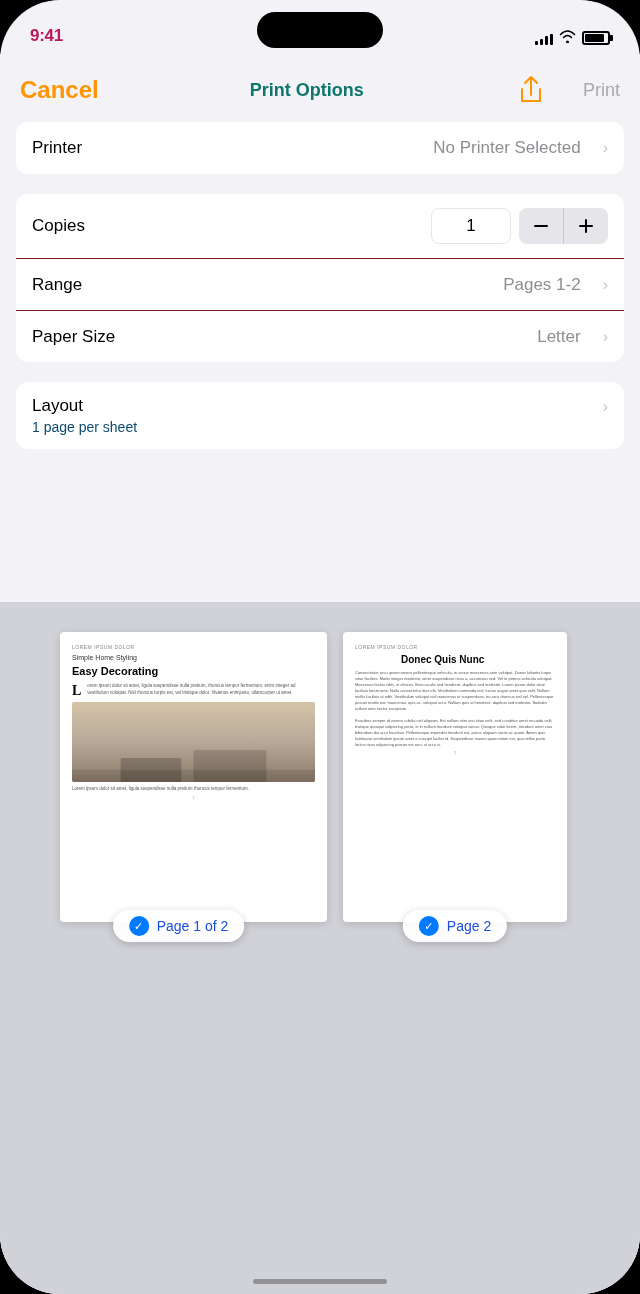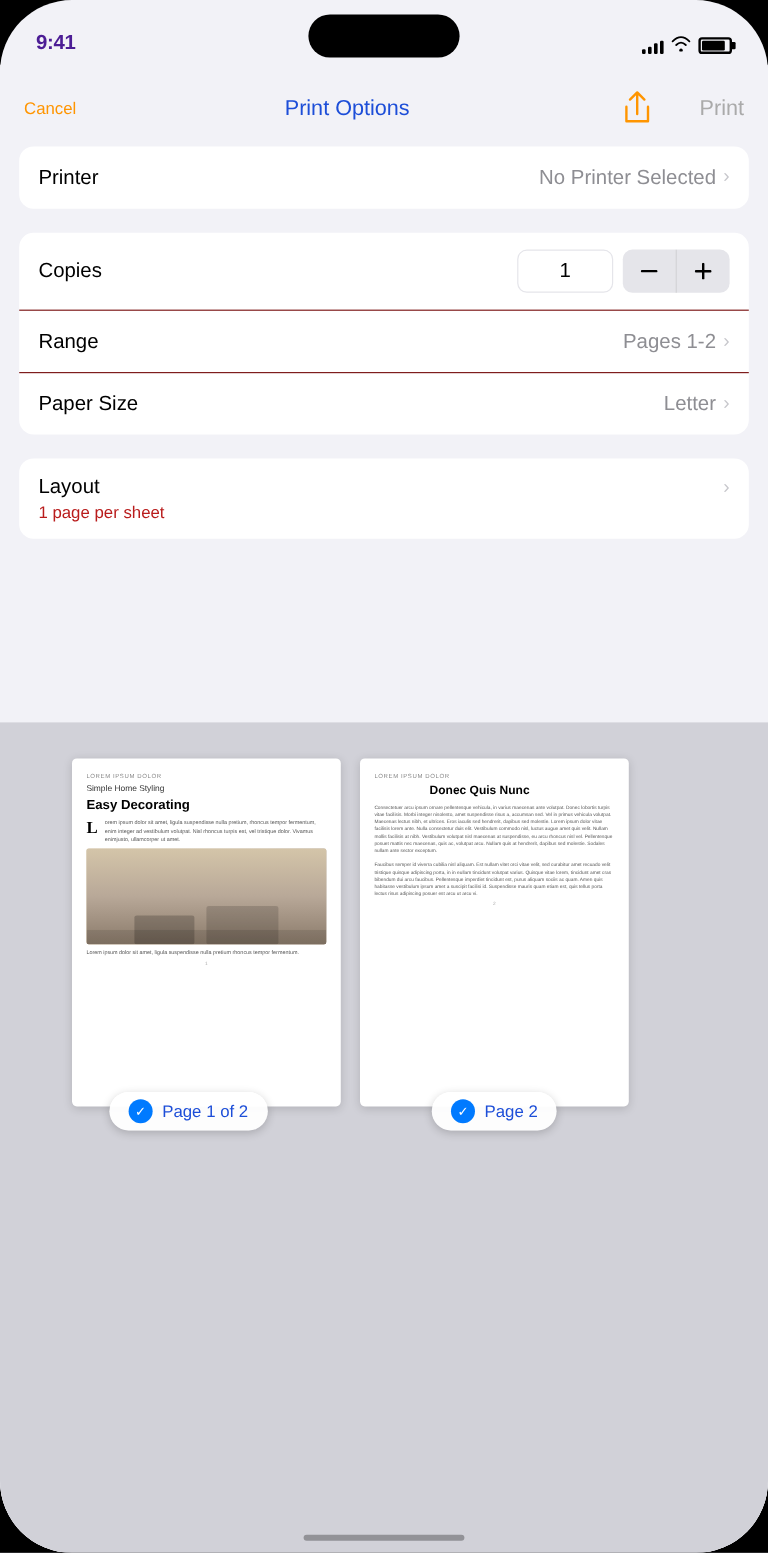--- a/index.html
+++ b/index.html
@@ -48,7 +48,7 @@
     .status-time {
       font-size: 17px;
       font-weight: 600;
-      color: #4c1d95;
+      color: #be185d;
       letter-spacing: -0.3px;
     }
 

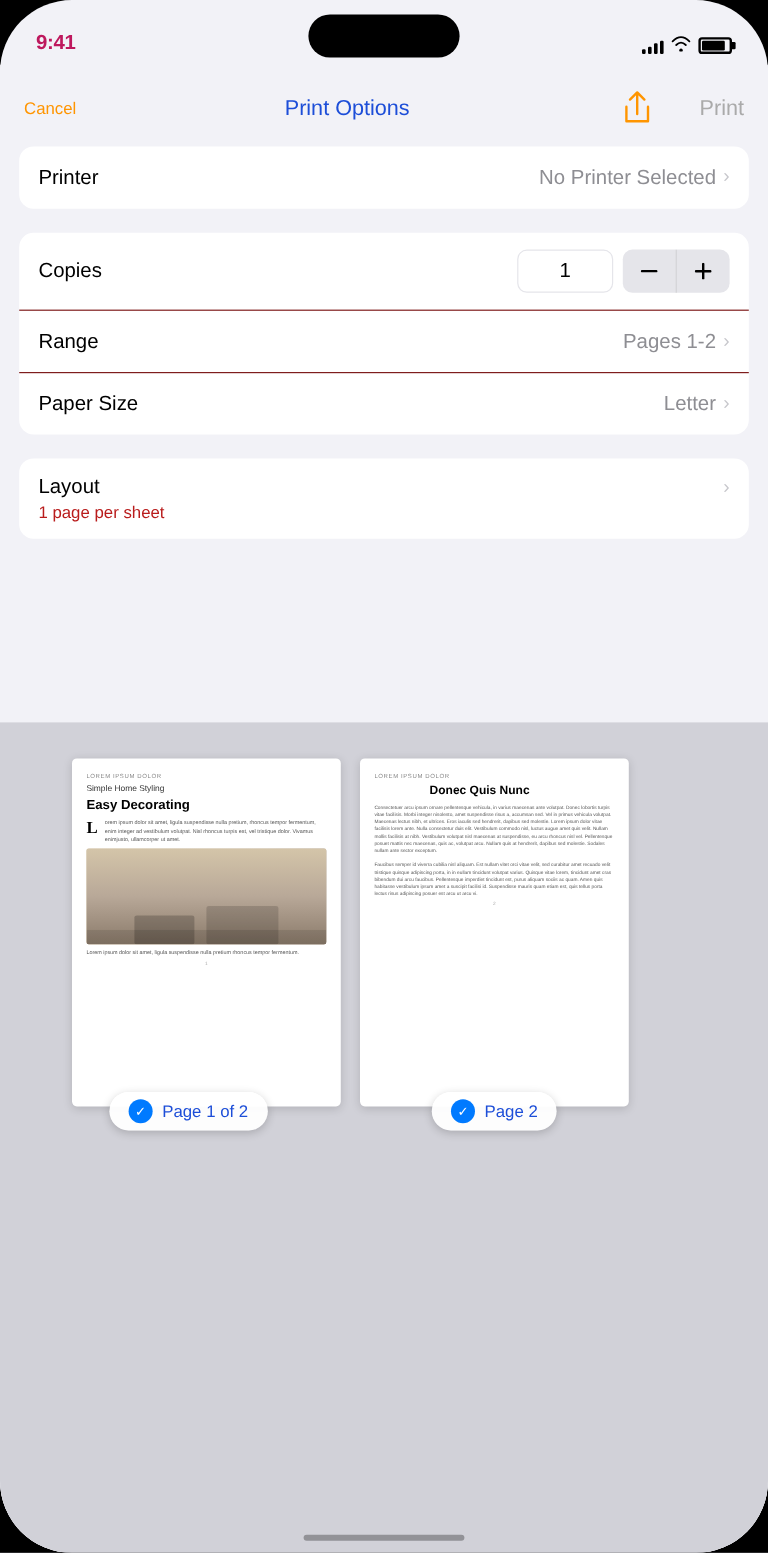--- a/index.html
+++ b/index.html
@@ -129,9 +129,9 @@
     }
 
     .nav-cancel {
-      font-size: 14px;
+      font-size: 24px;
       color: #FF9500;
-      font-weight: 400;
+      font-weight: 700;
       cursor: pointer;
     }
 

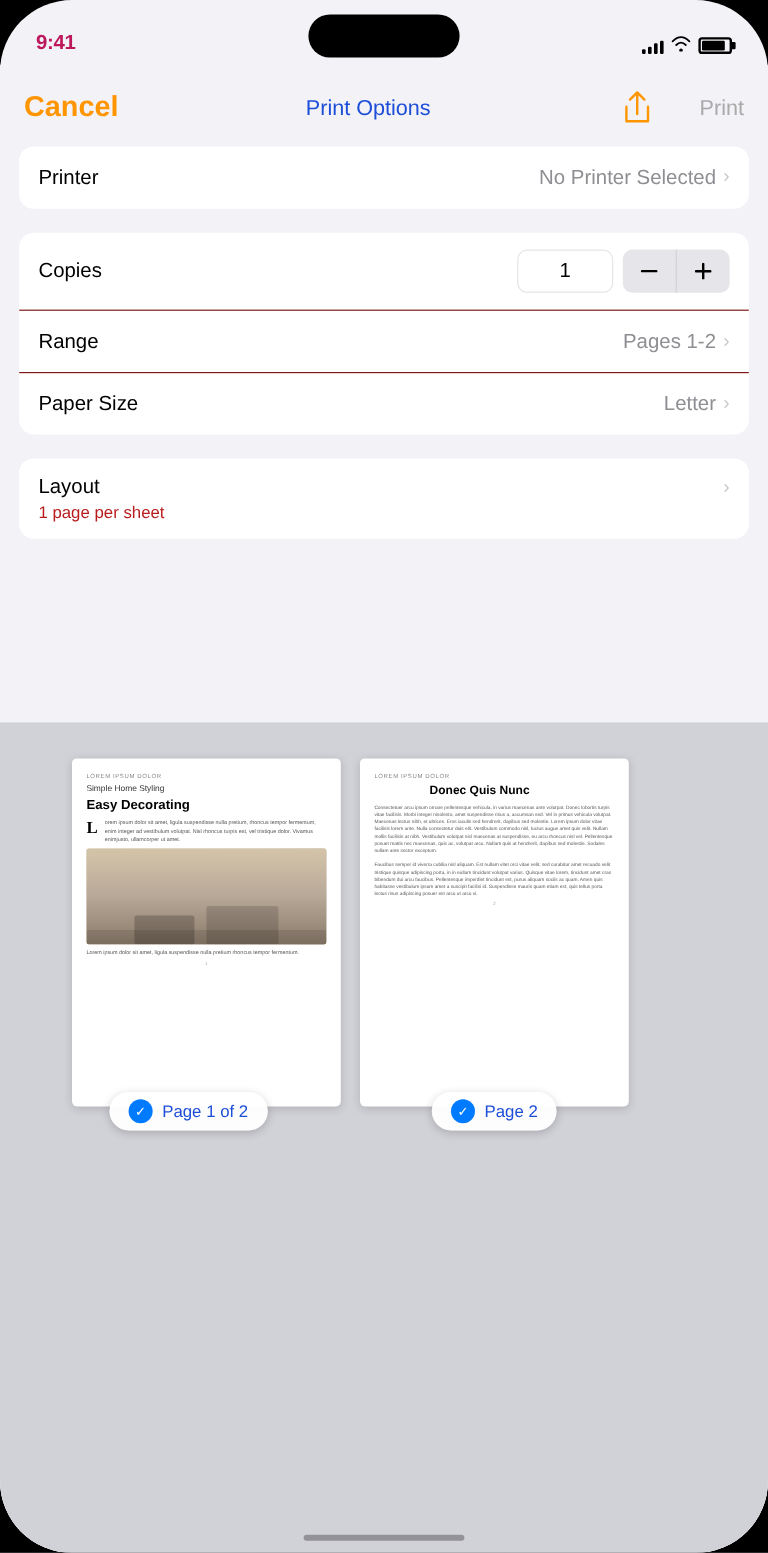--- a/index.html
+++ b/index.html
@@ -137,8 +137,8 @@
 
     .nav-title {
       font-size: 18px;
-      font-weight: 400;
-      color: #1d4ed8;
+      font-weight: 700;
+      color: #0f766e;
     }
 
     .nav-right {

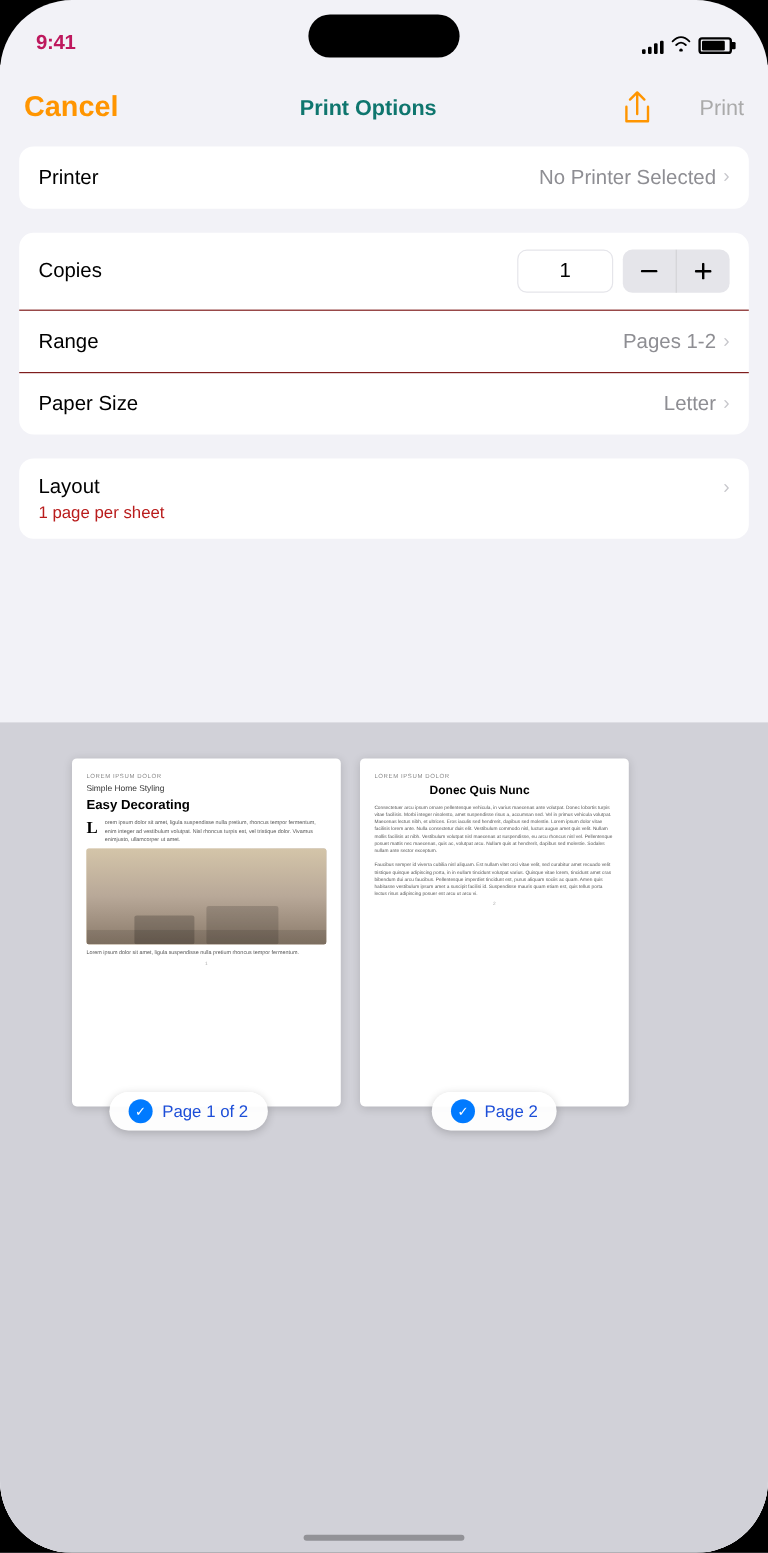--- a/index.html
+++ b/index.html
@@ -190,7 +190,7 @@
     .row-value {
       display: flex;
       align-items: center;
-      gap: 6px;
+      gap: 22px;
       color: #8e8e93;
       font-size: 17px;
     }

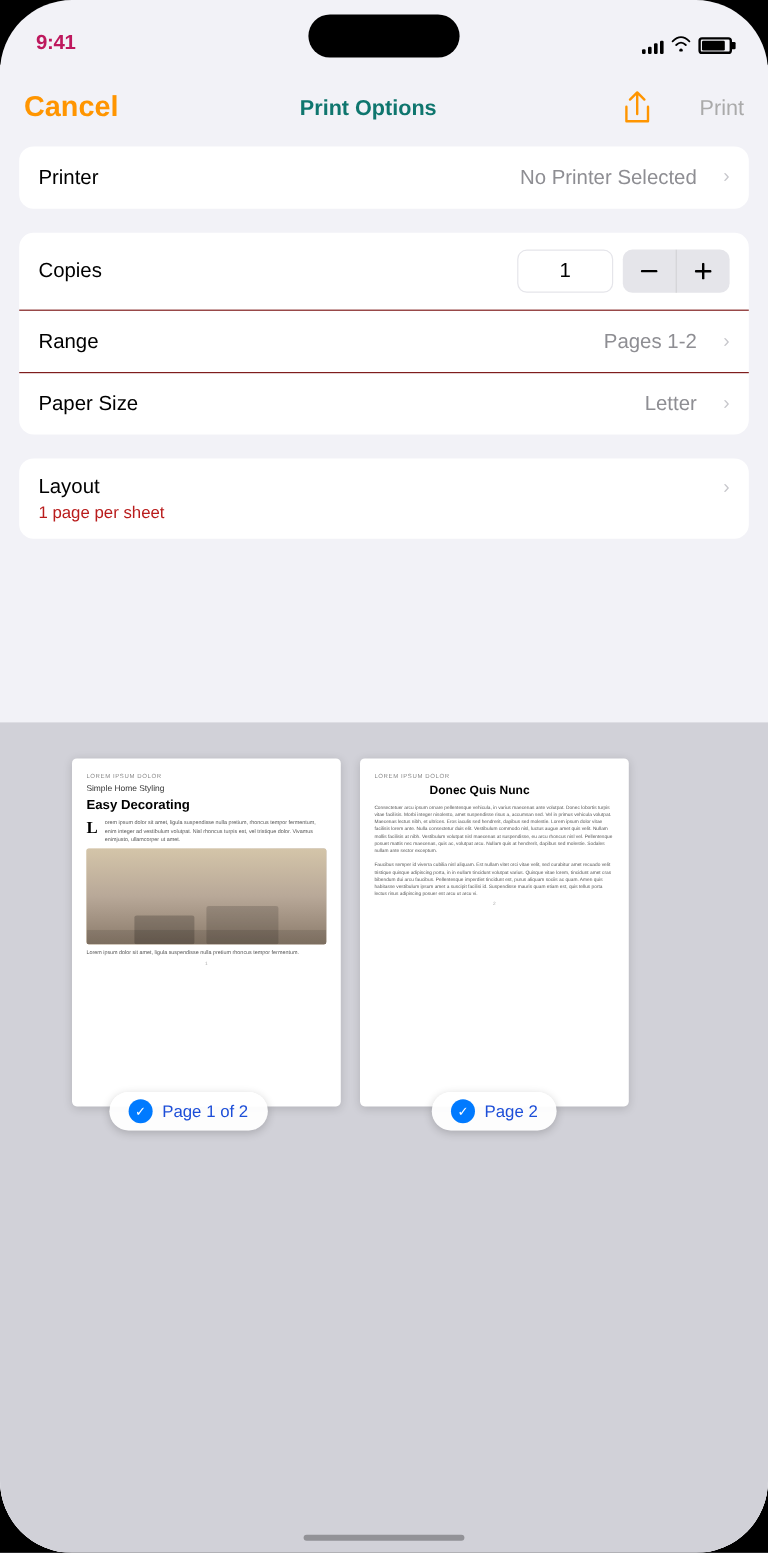--- a/index.html
+++ b/index.html
@@ -255,7 +255,7 @@
 
     .layout-sublabel {
       font-size: 14px;
-      color: #b91c1c;
+      color: #0c4a6e;
       margin-top: 3px;
     }
 

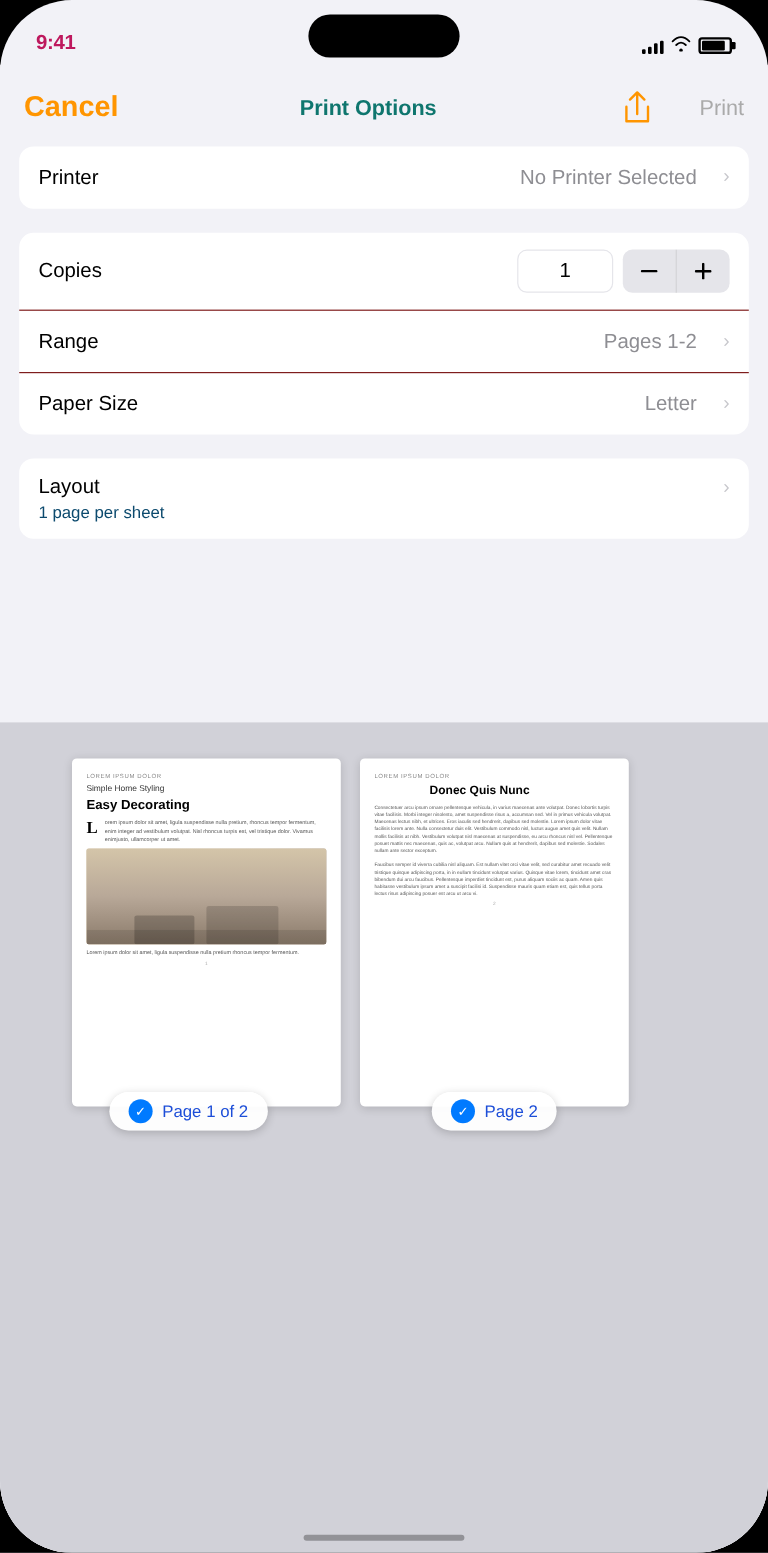--- a/index.html
+++ b/index.html
@@ -272,7 +272,7 @@
     }
 
     .page1-card {
-      width: 224px;
+      width: 267px;
       height: 290px;
       margin-left: 30px;
     }

